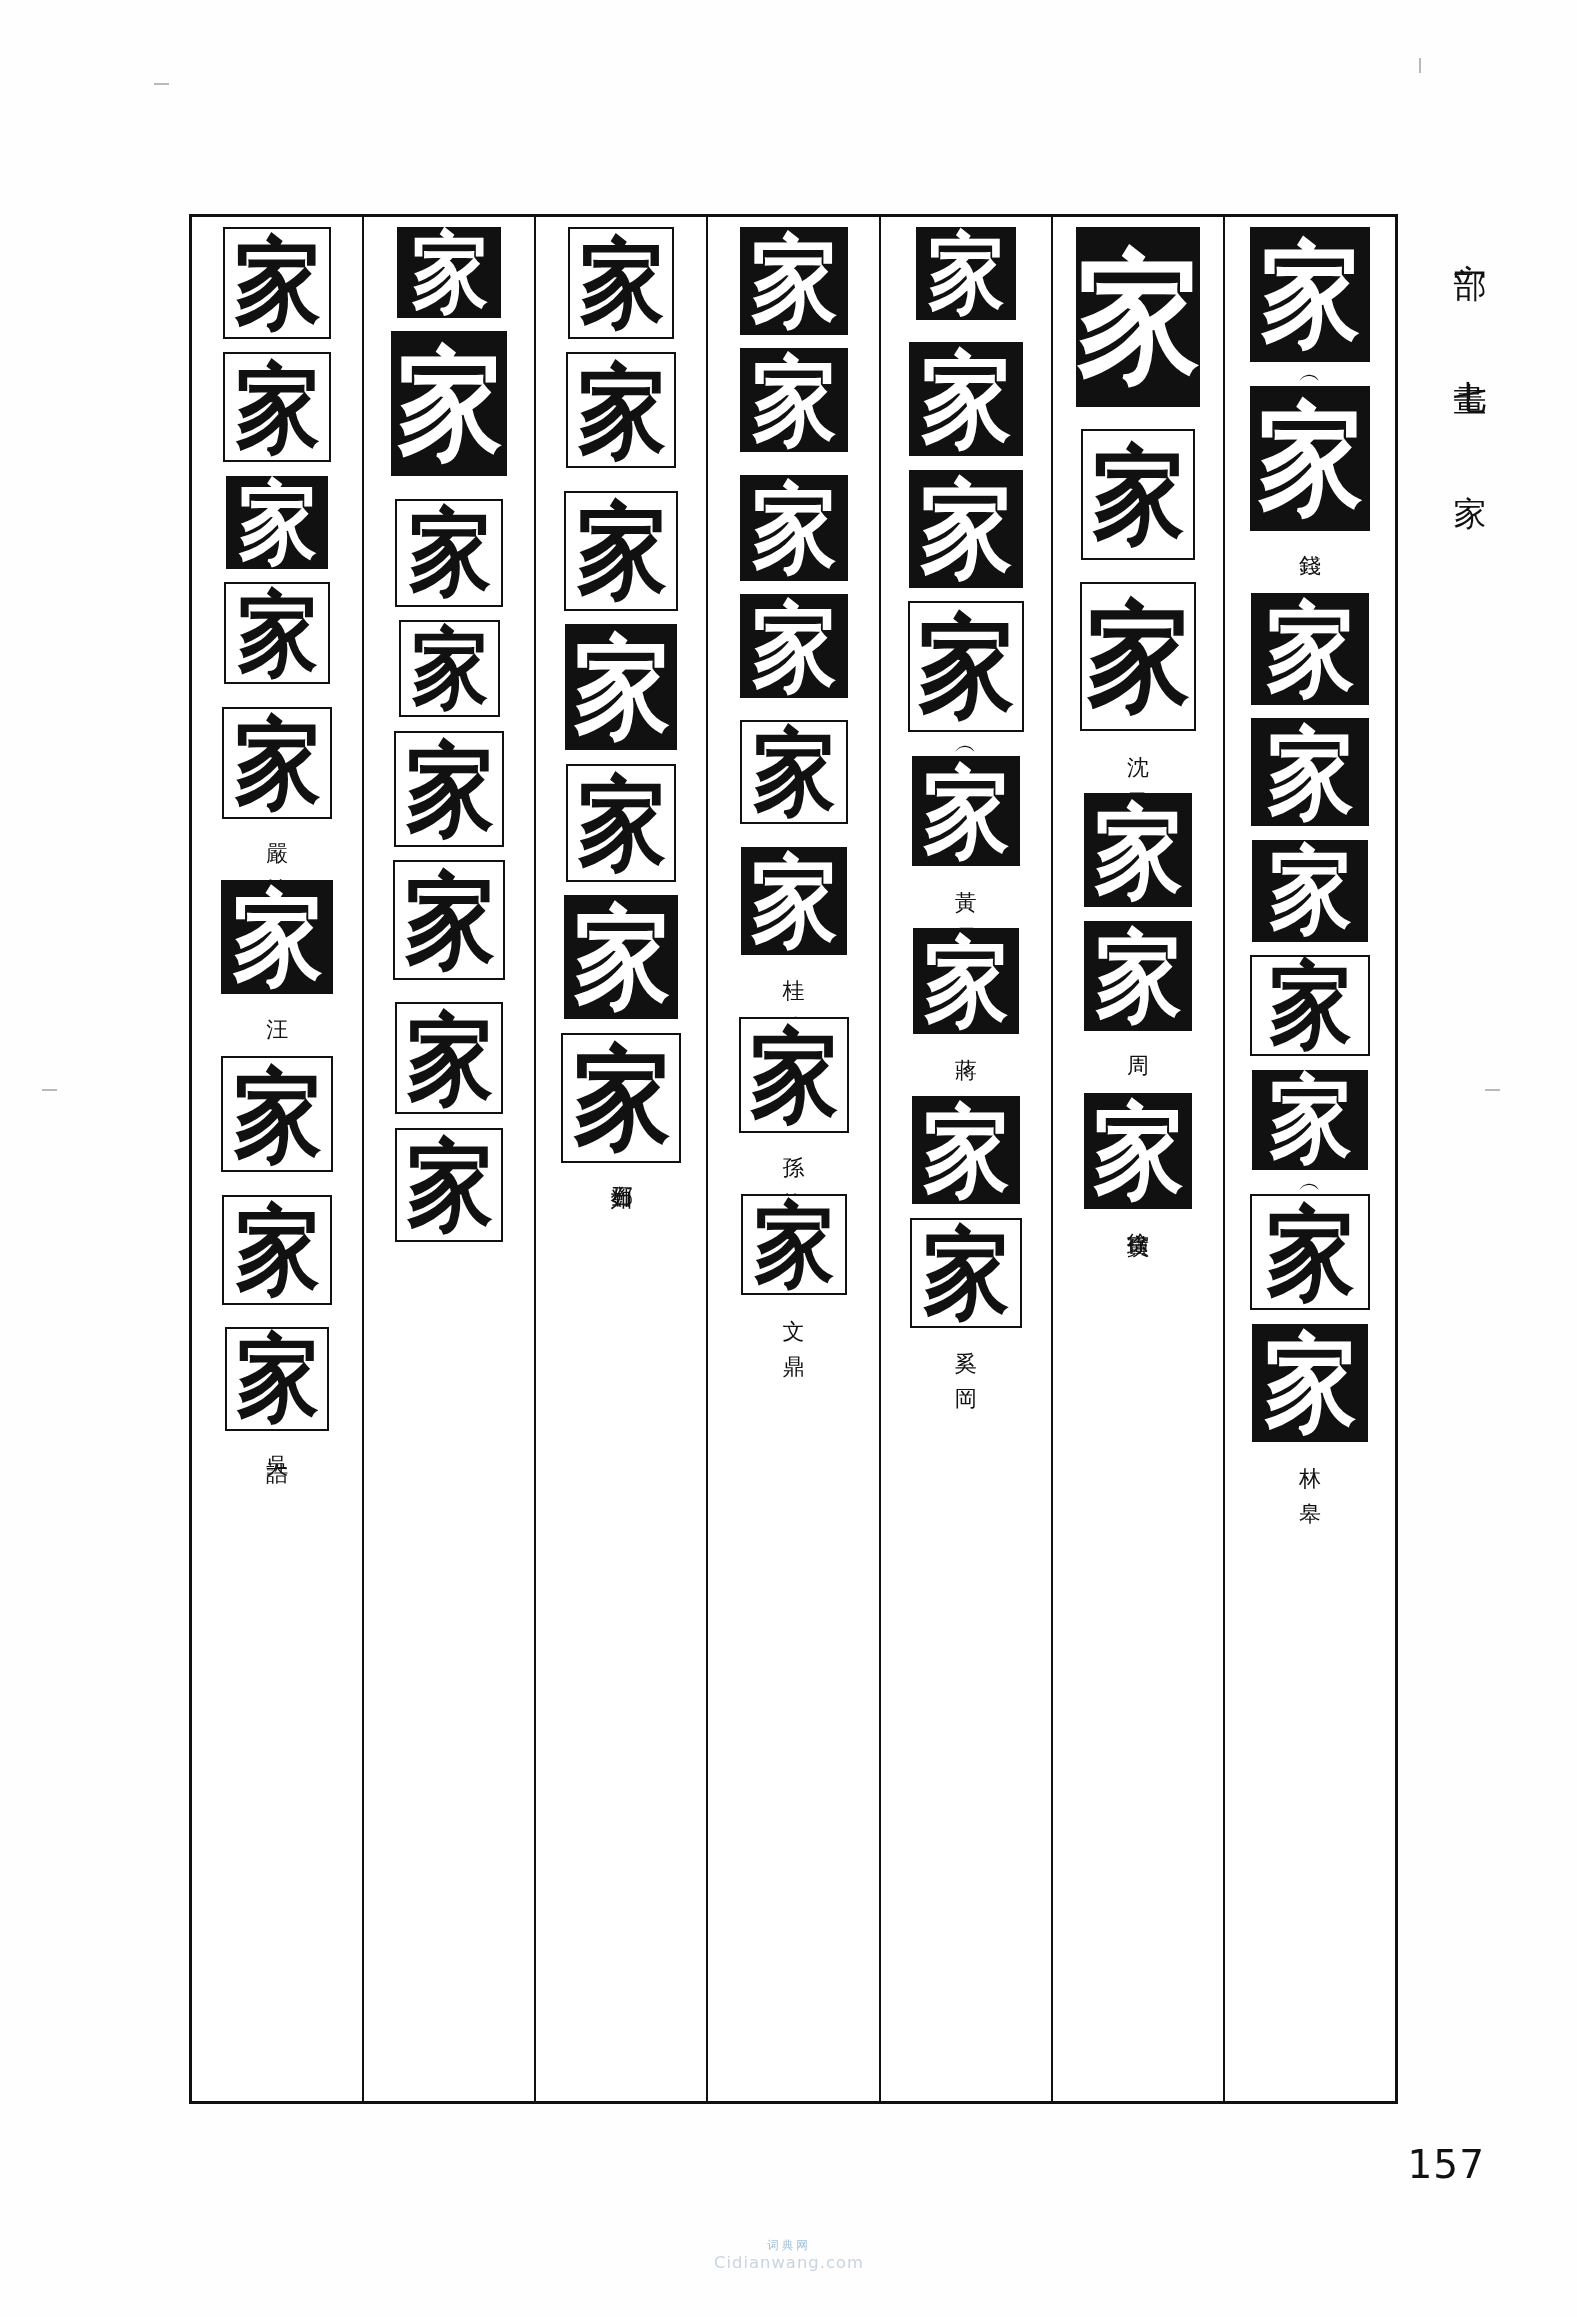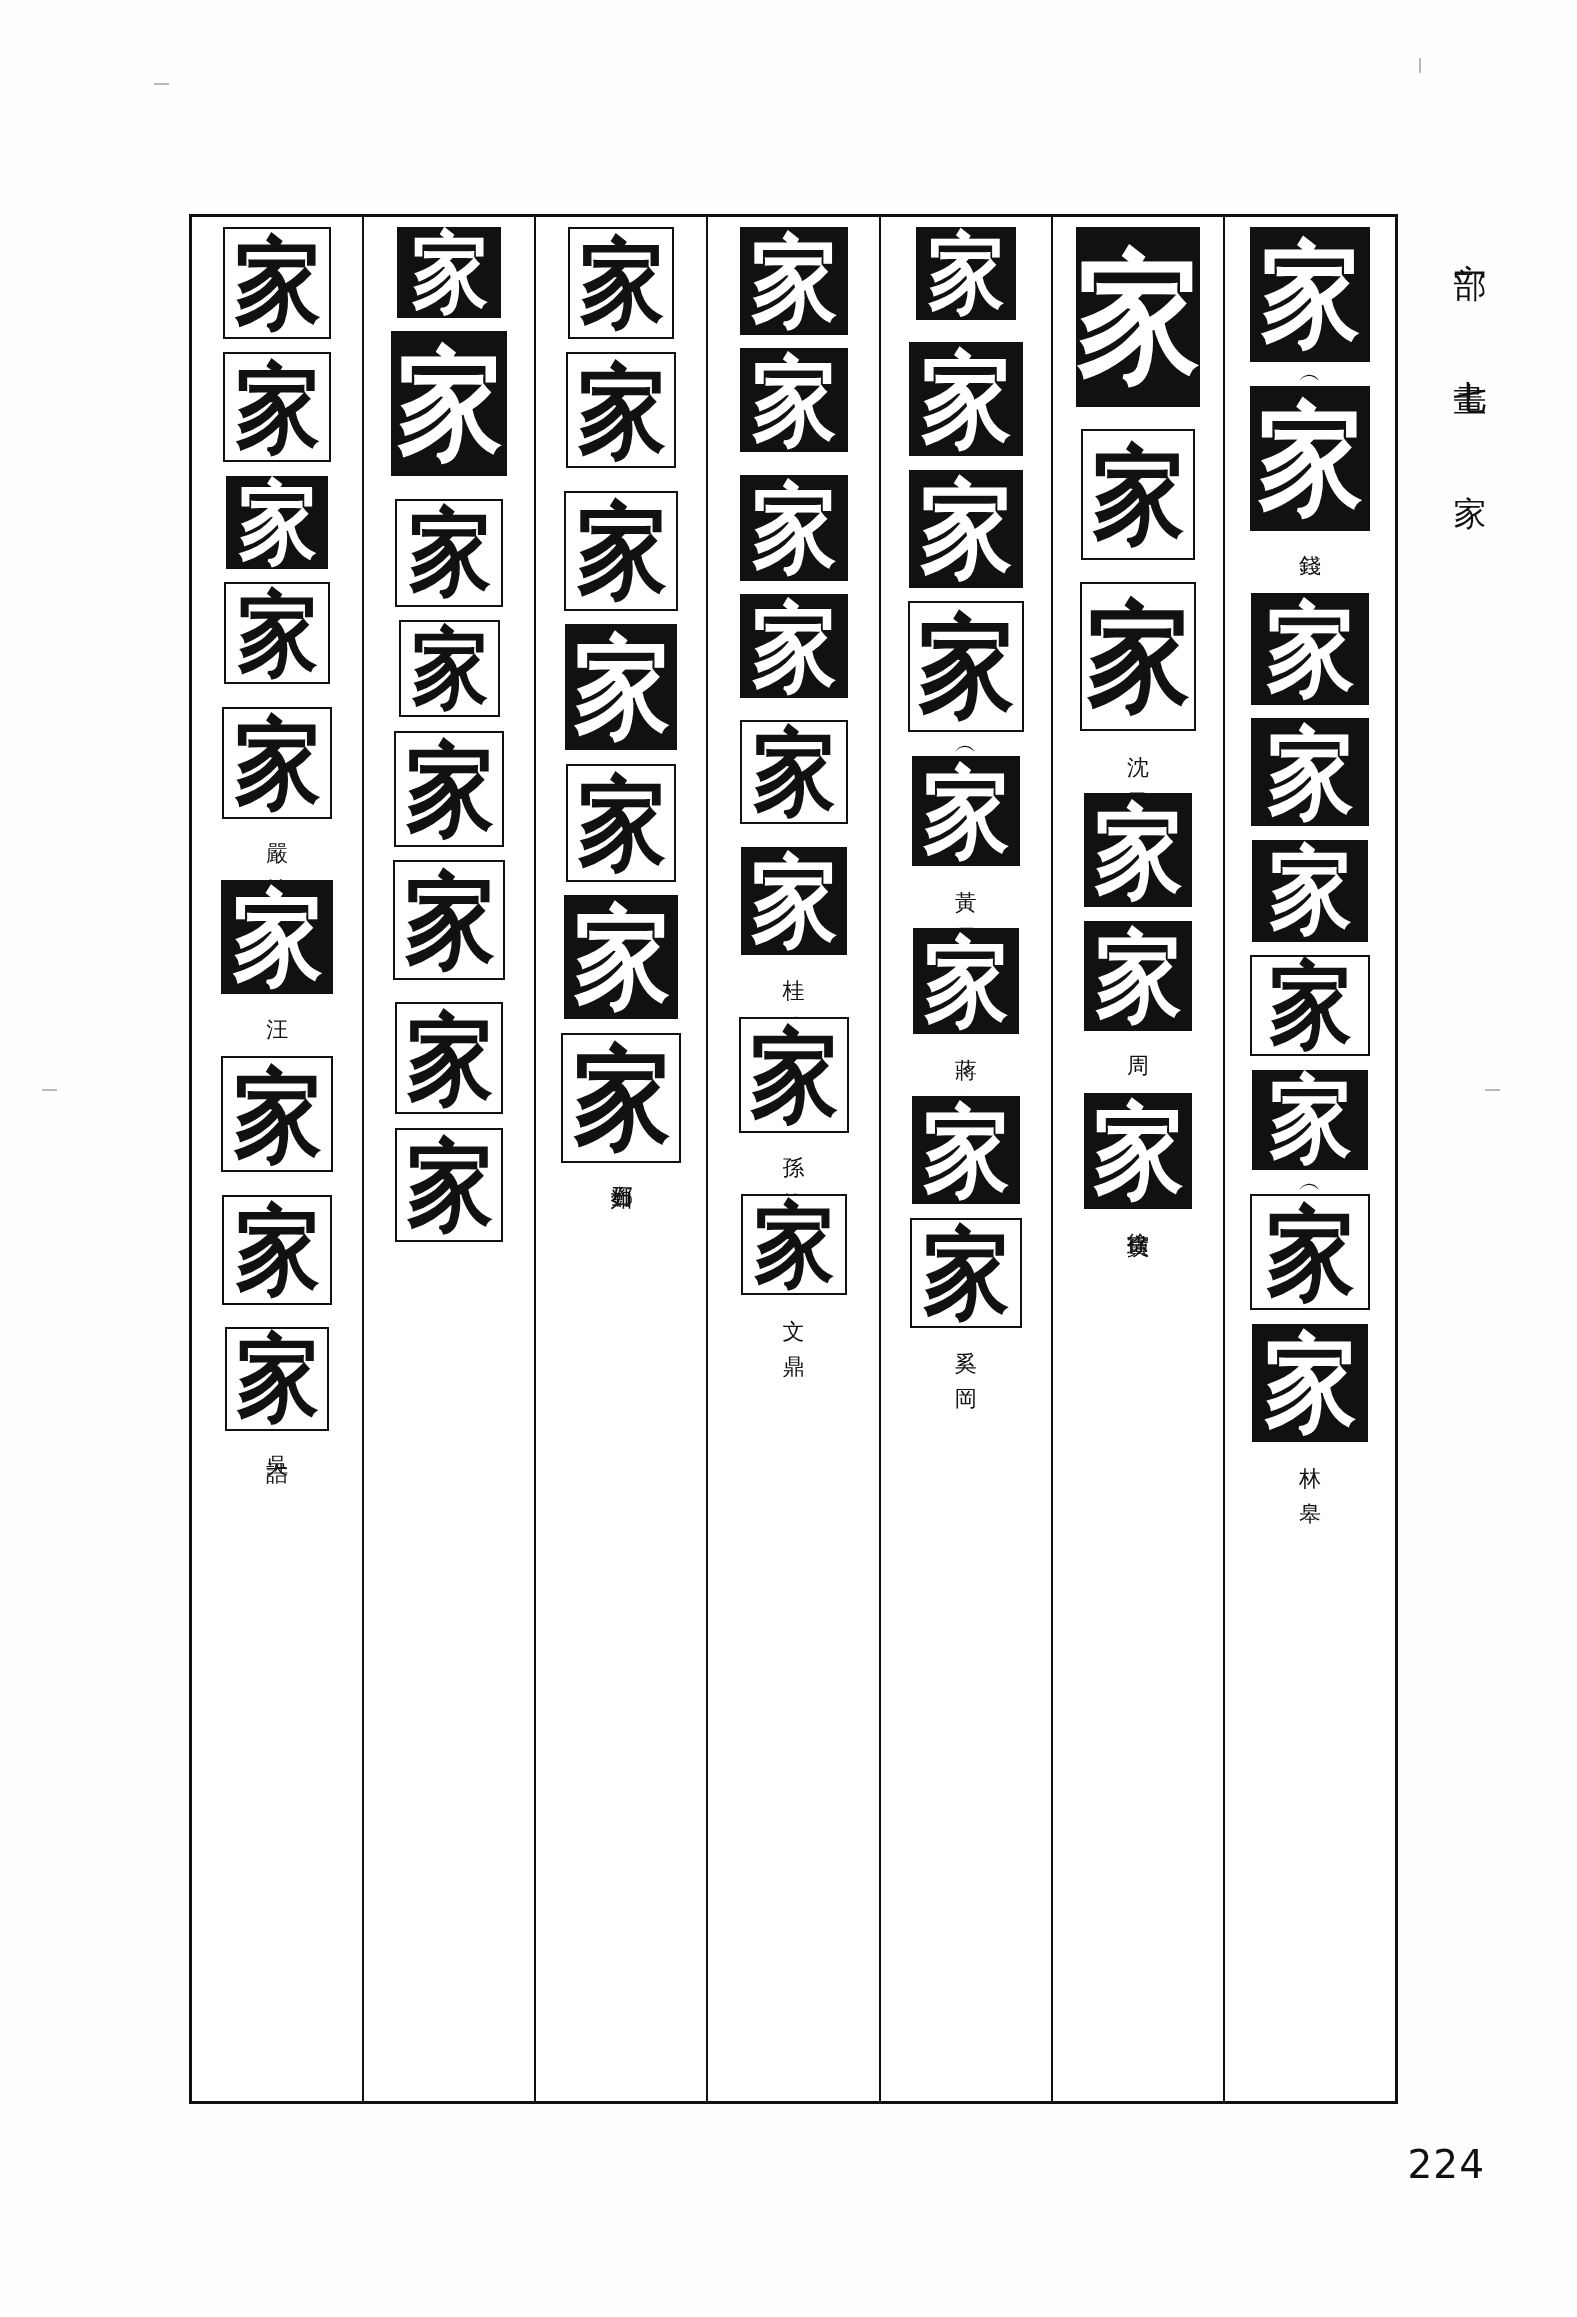--- a/index.html
+++ b/index.html
@@ -515,7 +515,7 @@
       </div>
     </div>
 
-  <div id="pageno">224</div>
+  <div id="pageno">157</div>
 
 
 </div>

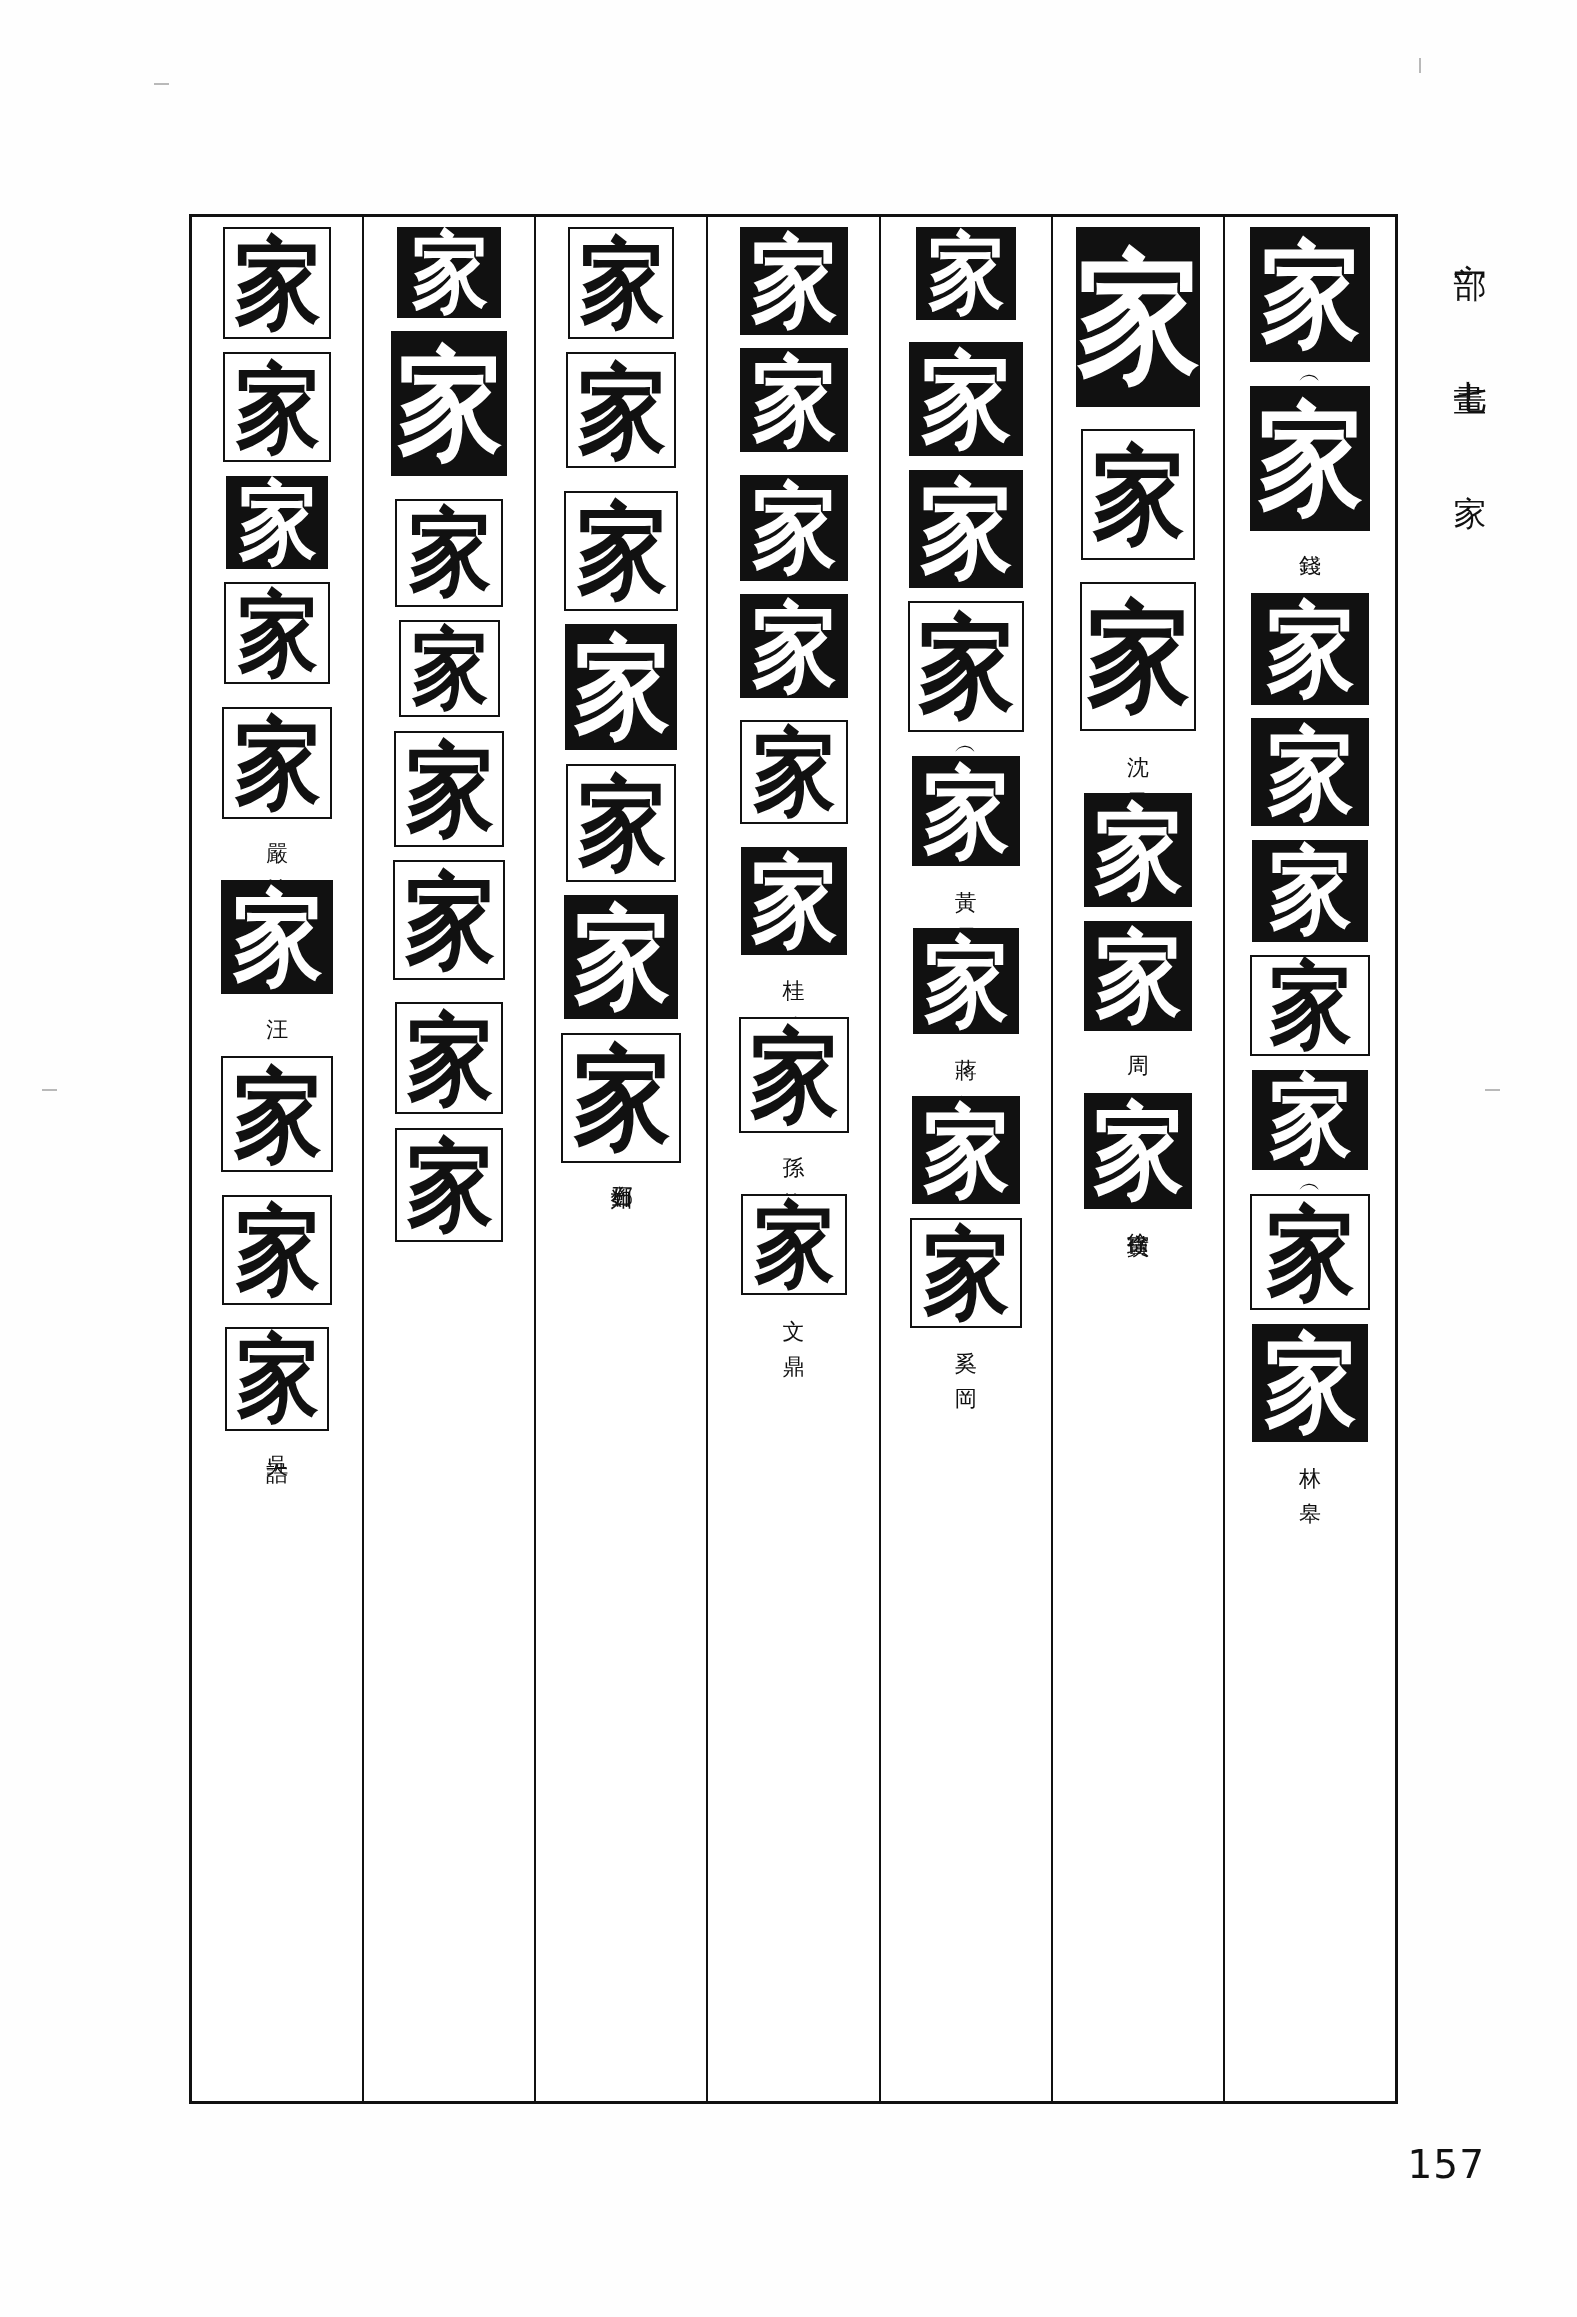--- a/index.html
+++ b/index.html
@@ -517,6 +517,10 @@
 
   <div id="pageno">157</div>
 
+  <div id="watermark">
+    <span class="wm-top">词典网</span>
+    <span>Cidianwang.com</span>
+  </div>
 
 </div>
 

